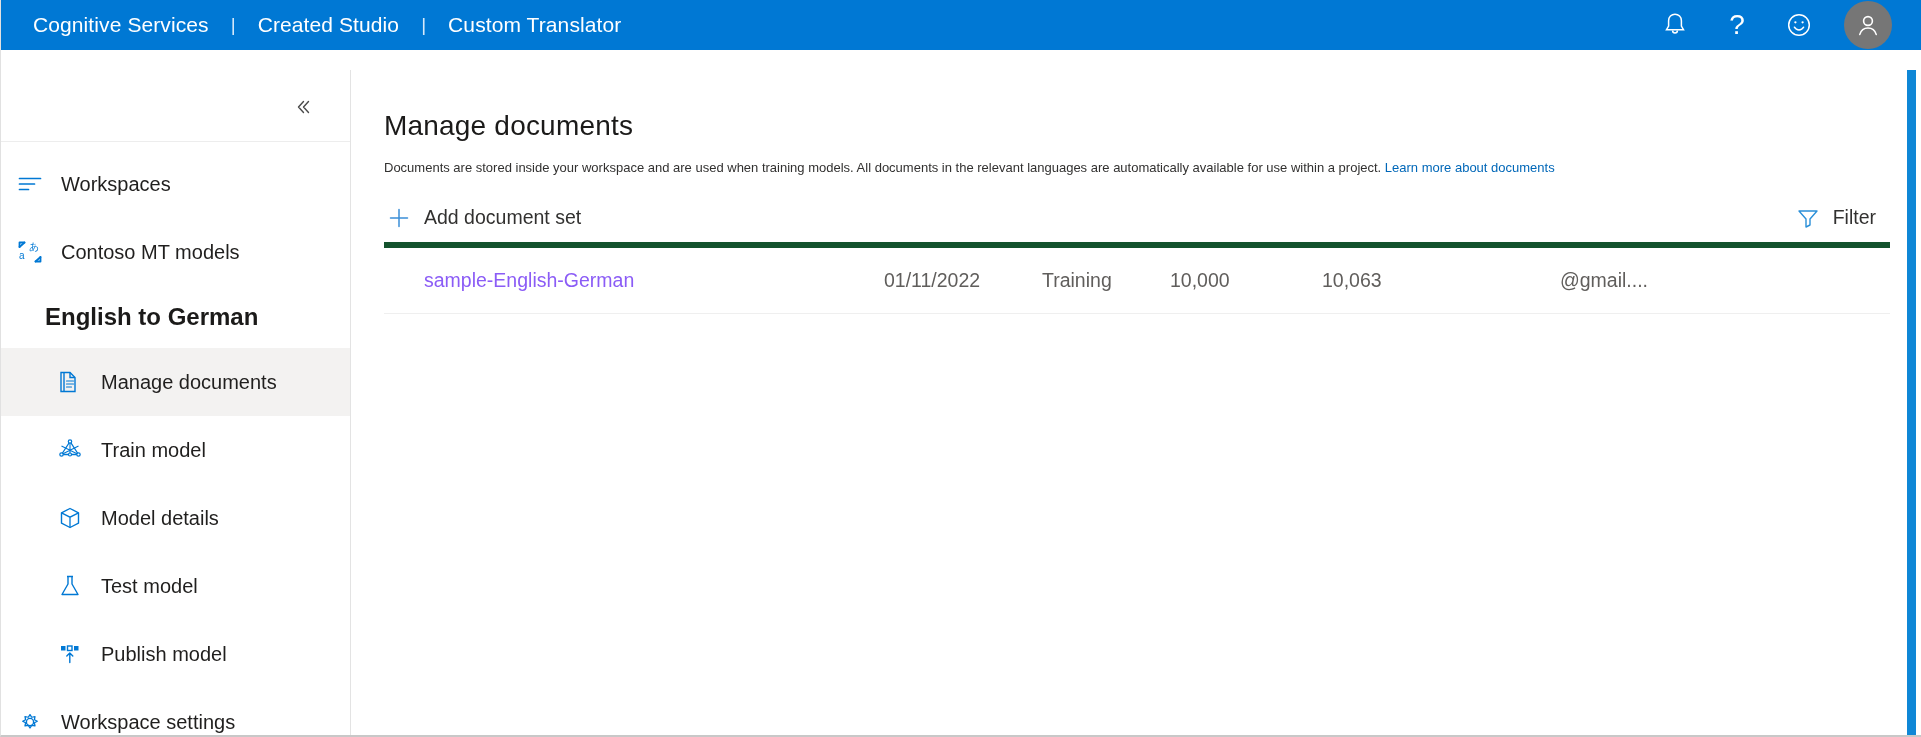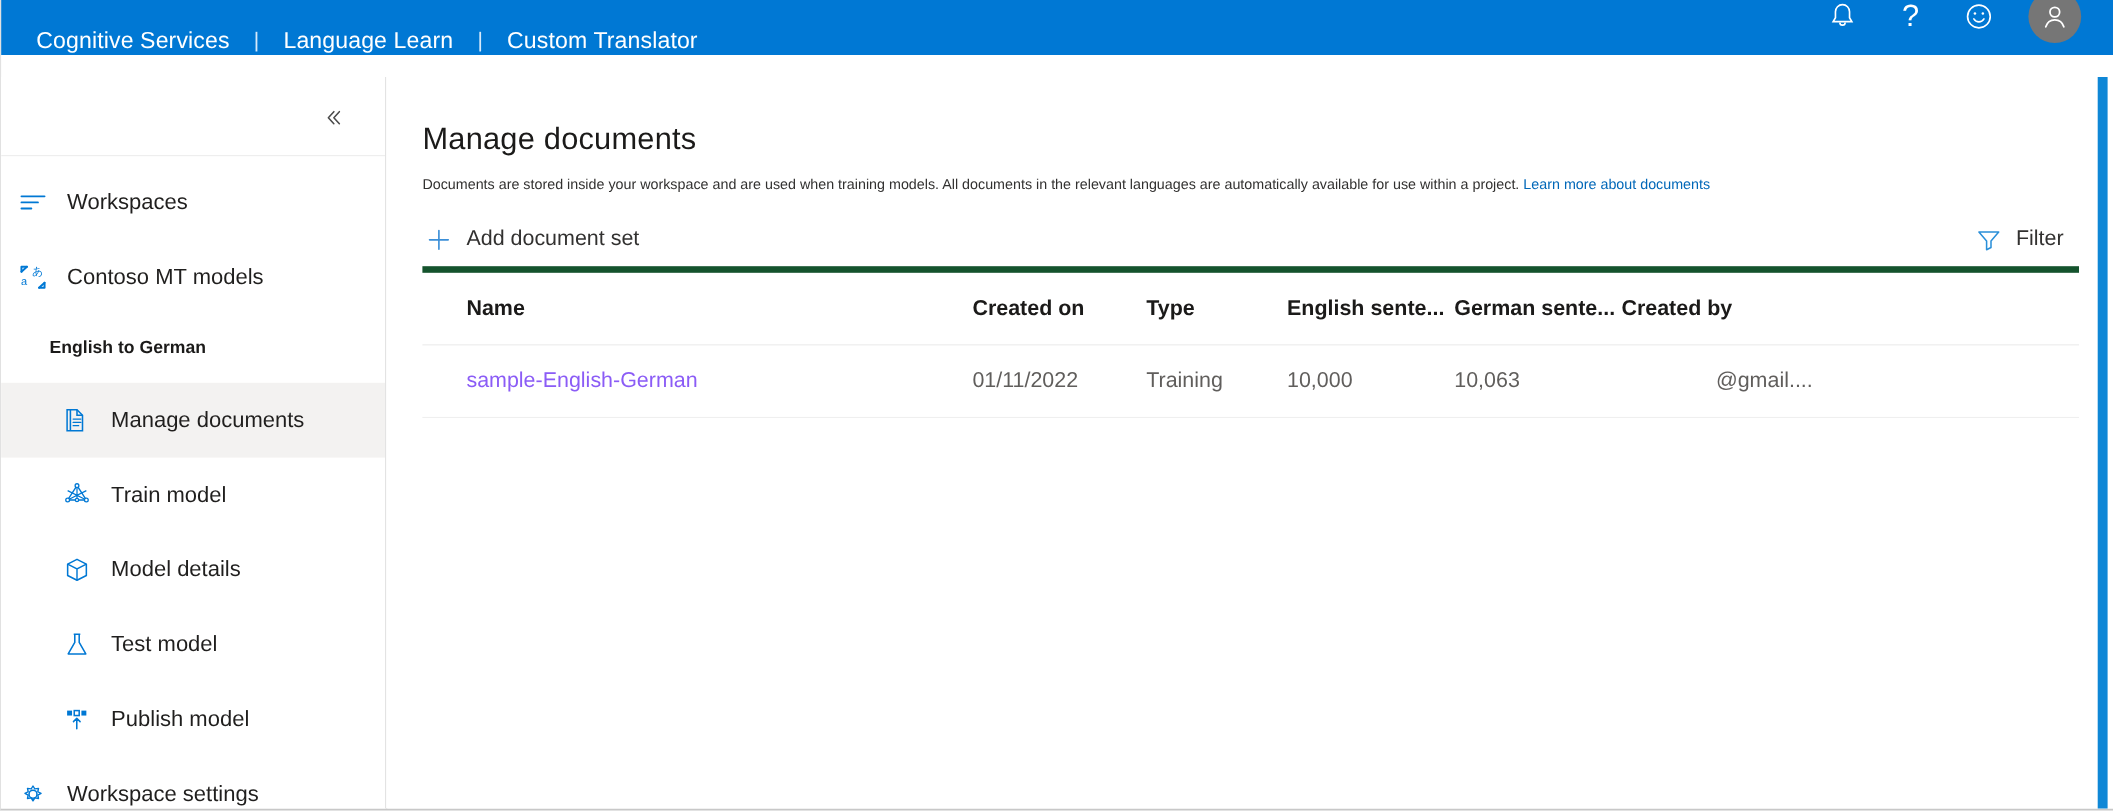--- a/index.html
+++ b/index.html
@@ -23,7 +23,7 @@
     position: absolute; top: 0; left: 0;
     width: 1921px; height: 50px;
     background: #0078d4;
-    display: flex; align-items: flex-end;
+    display: flex; align-items: center;
     color: #ffffff;
   }
   .brand-group { display: flex; align-items: center; padding-left: 32px; }

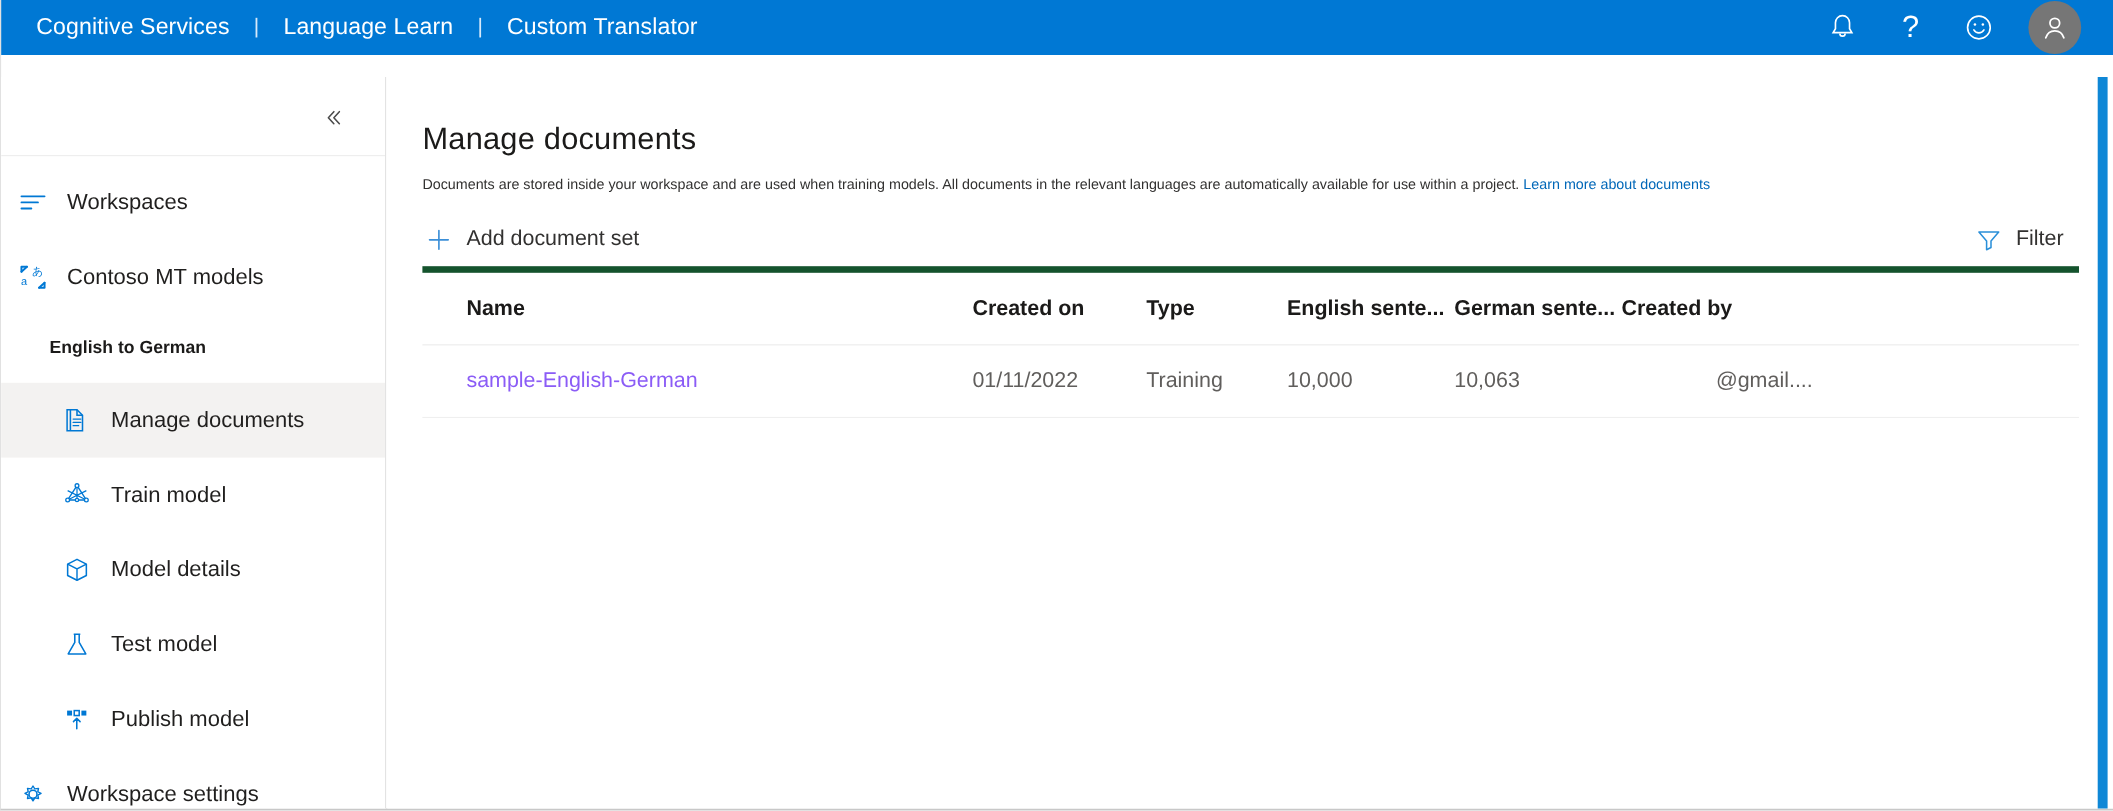--- a/index.html
+++ b/index.html
@@ -155,7 +155,7 @@
     <div class="brand-group">
       <span class="brand-link">Cognitive Services</span>
       <span class="brand-sep">|</span>
-      <span class="brand-link">Language Learn</span>
+      <span class="brand-link">Created Studio</span>
       <span class="brand-sep">|</span>
       <span class="brand-link">Custom Translator</span>
     </div>

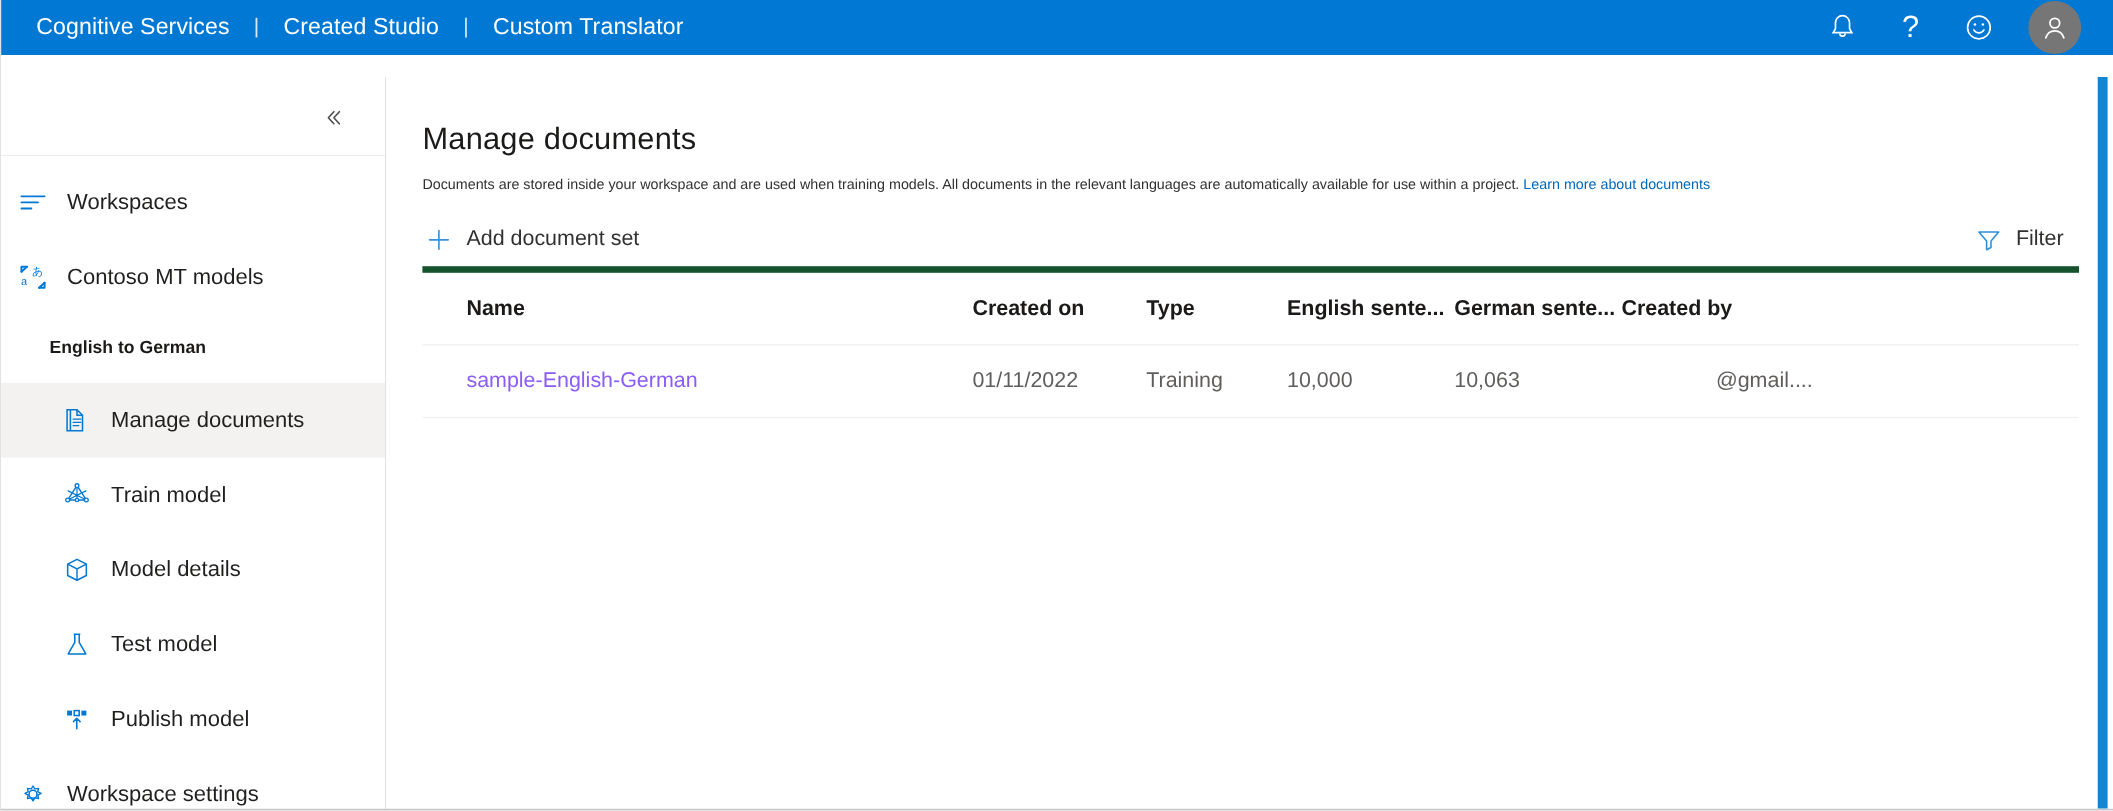--- a/index.html
+++ b/index.html
@@ -327,14 +327,6 @@
 
     <div class="table">
 
-      <div class="trow head">
-        <div class="cell c-name">Name</div>
-        <div class="cell c-created">Created on</div>
-        <div class="cell c-type">Type</div>
-        <div class="cell c-eng">English sente...</div>
-        <div class="cell c-ger">German sente...</div>
-        <div class="cell c-by">Created by</div>
-      </div>
 
       <div class="trow data">
         <div class="cell c-name">sample-English-German</div>

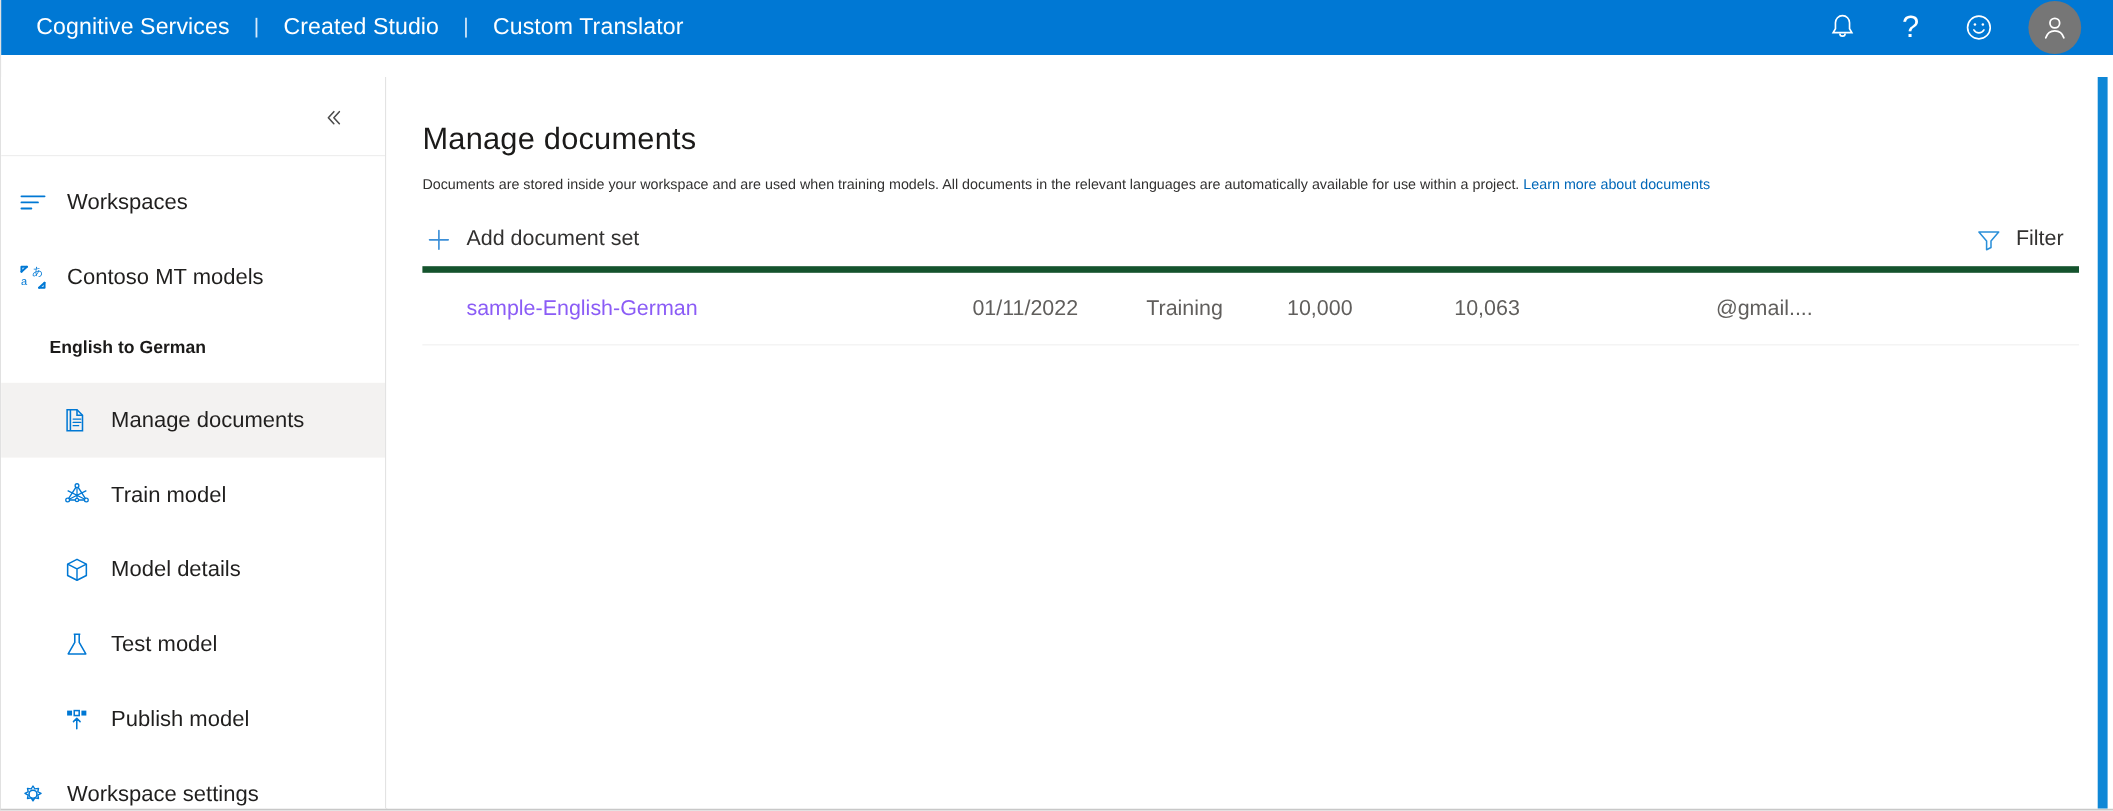--- a/index.html
+++ b/index.html
@@ -84,7 +84,7 @@
     font-size: 20px; color: #201f1e; white-space: nowrap;
   }
   .nav-group-title {
-    font-size: 16px; font-weight: bold; color: #1b1a19;
+    font-size: 24px; font-weight: bold; color: #1b1a19;
     padding-left: 44px; height: 62px; display: flex; align-items: center;
   }
 

